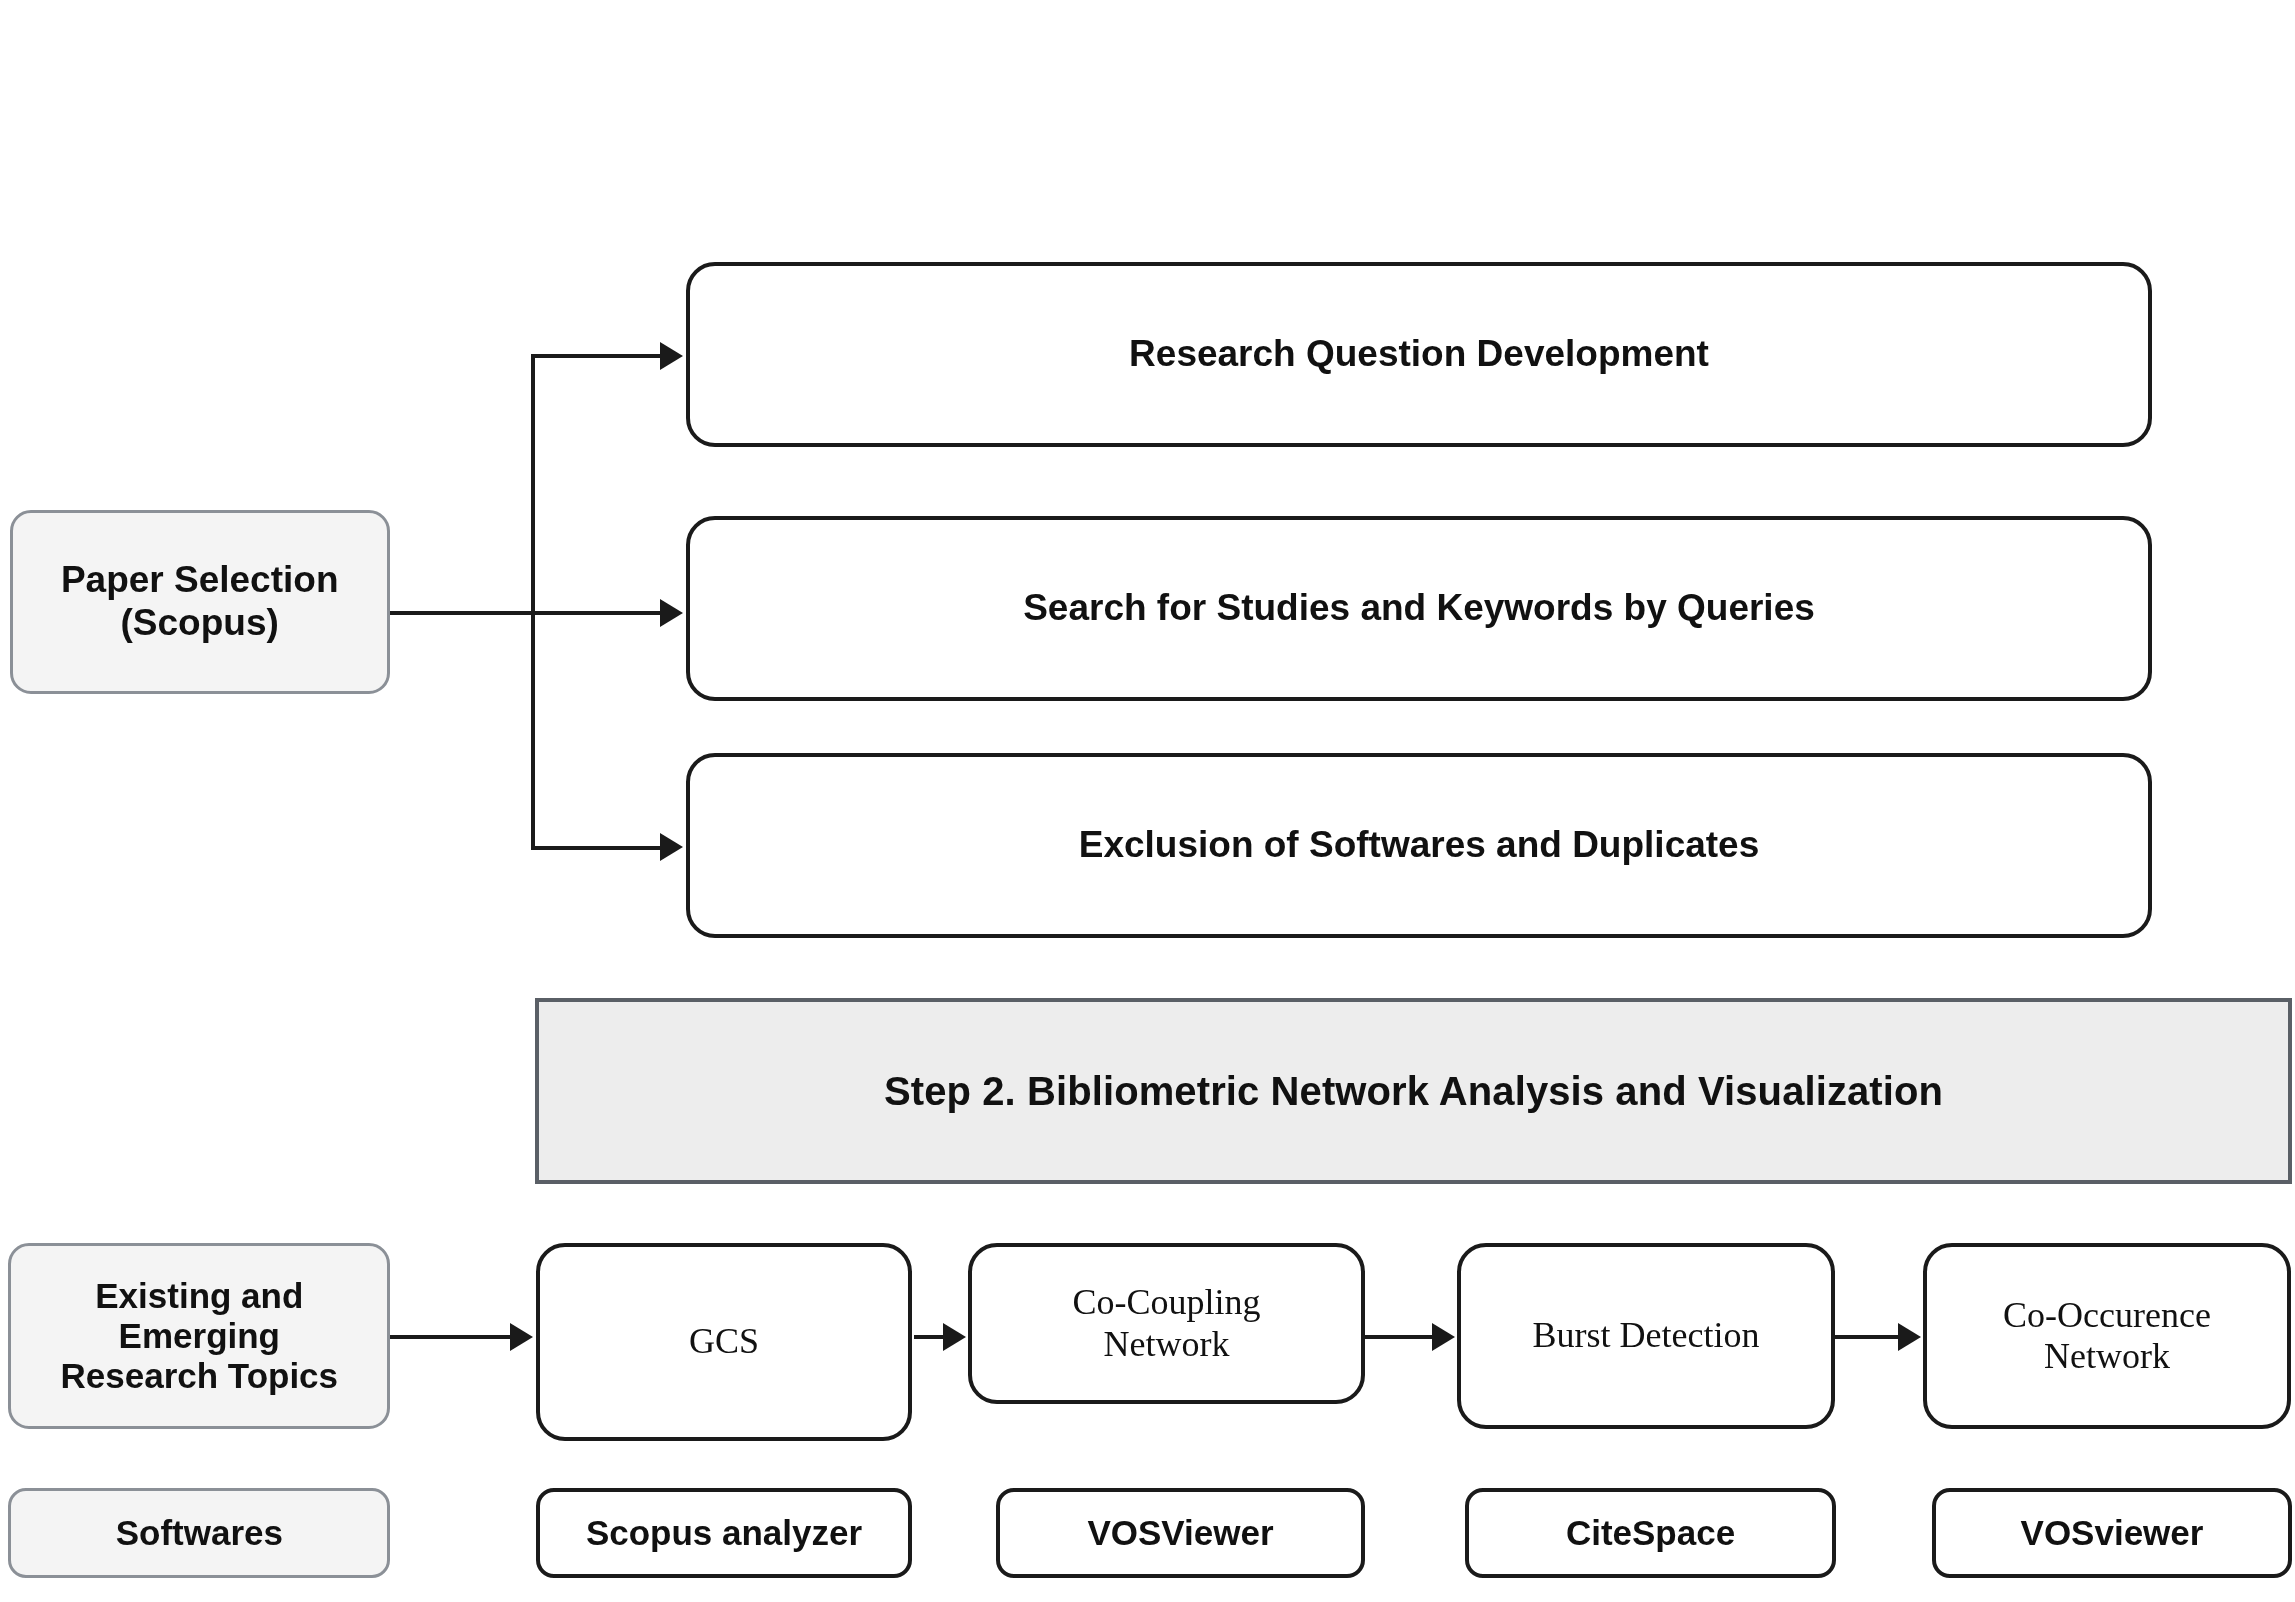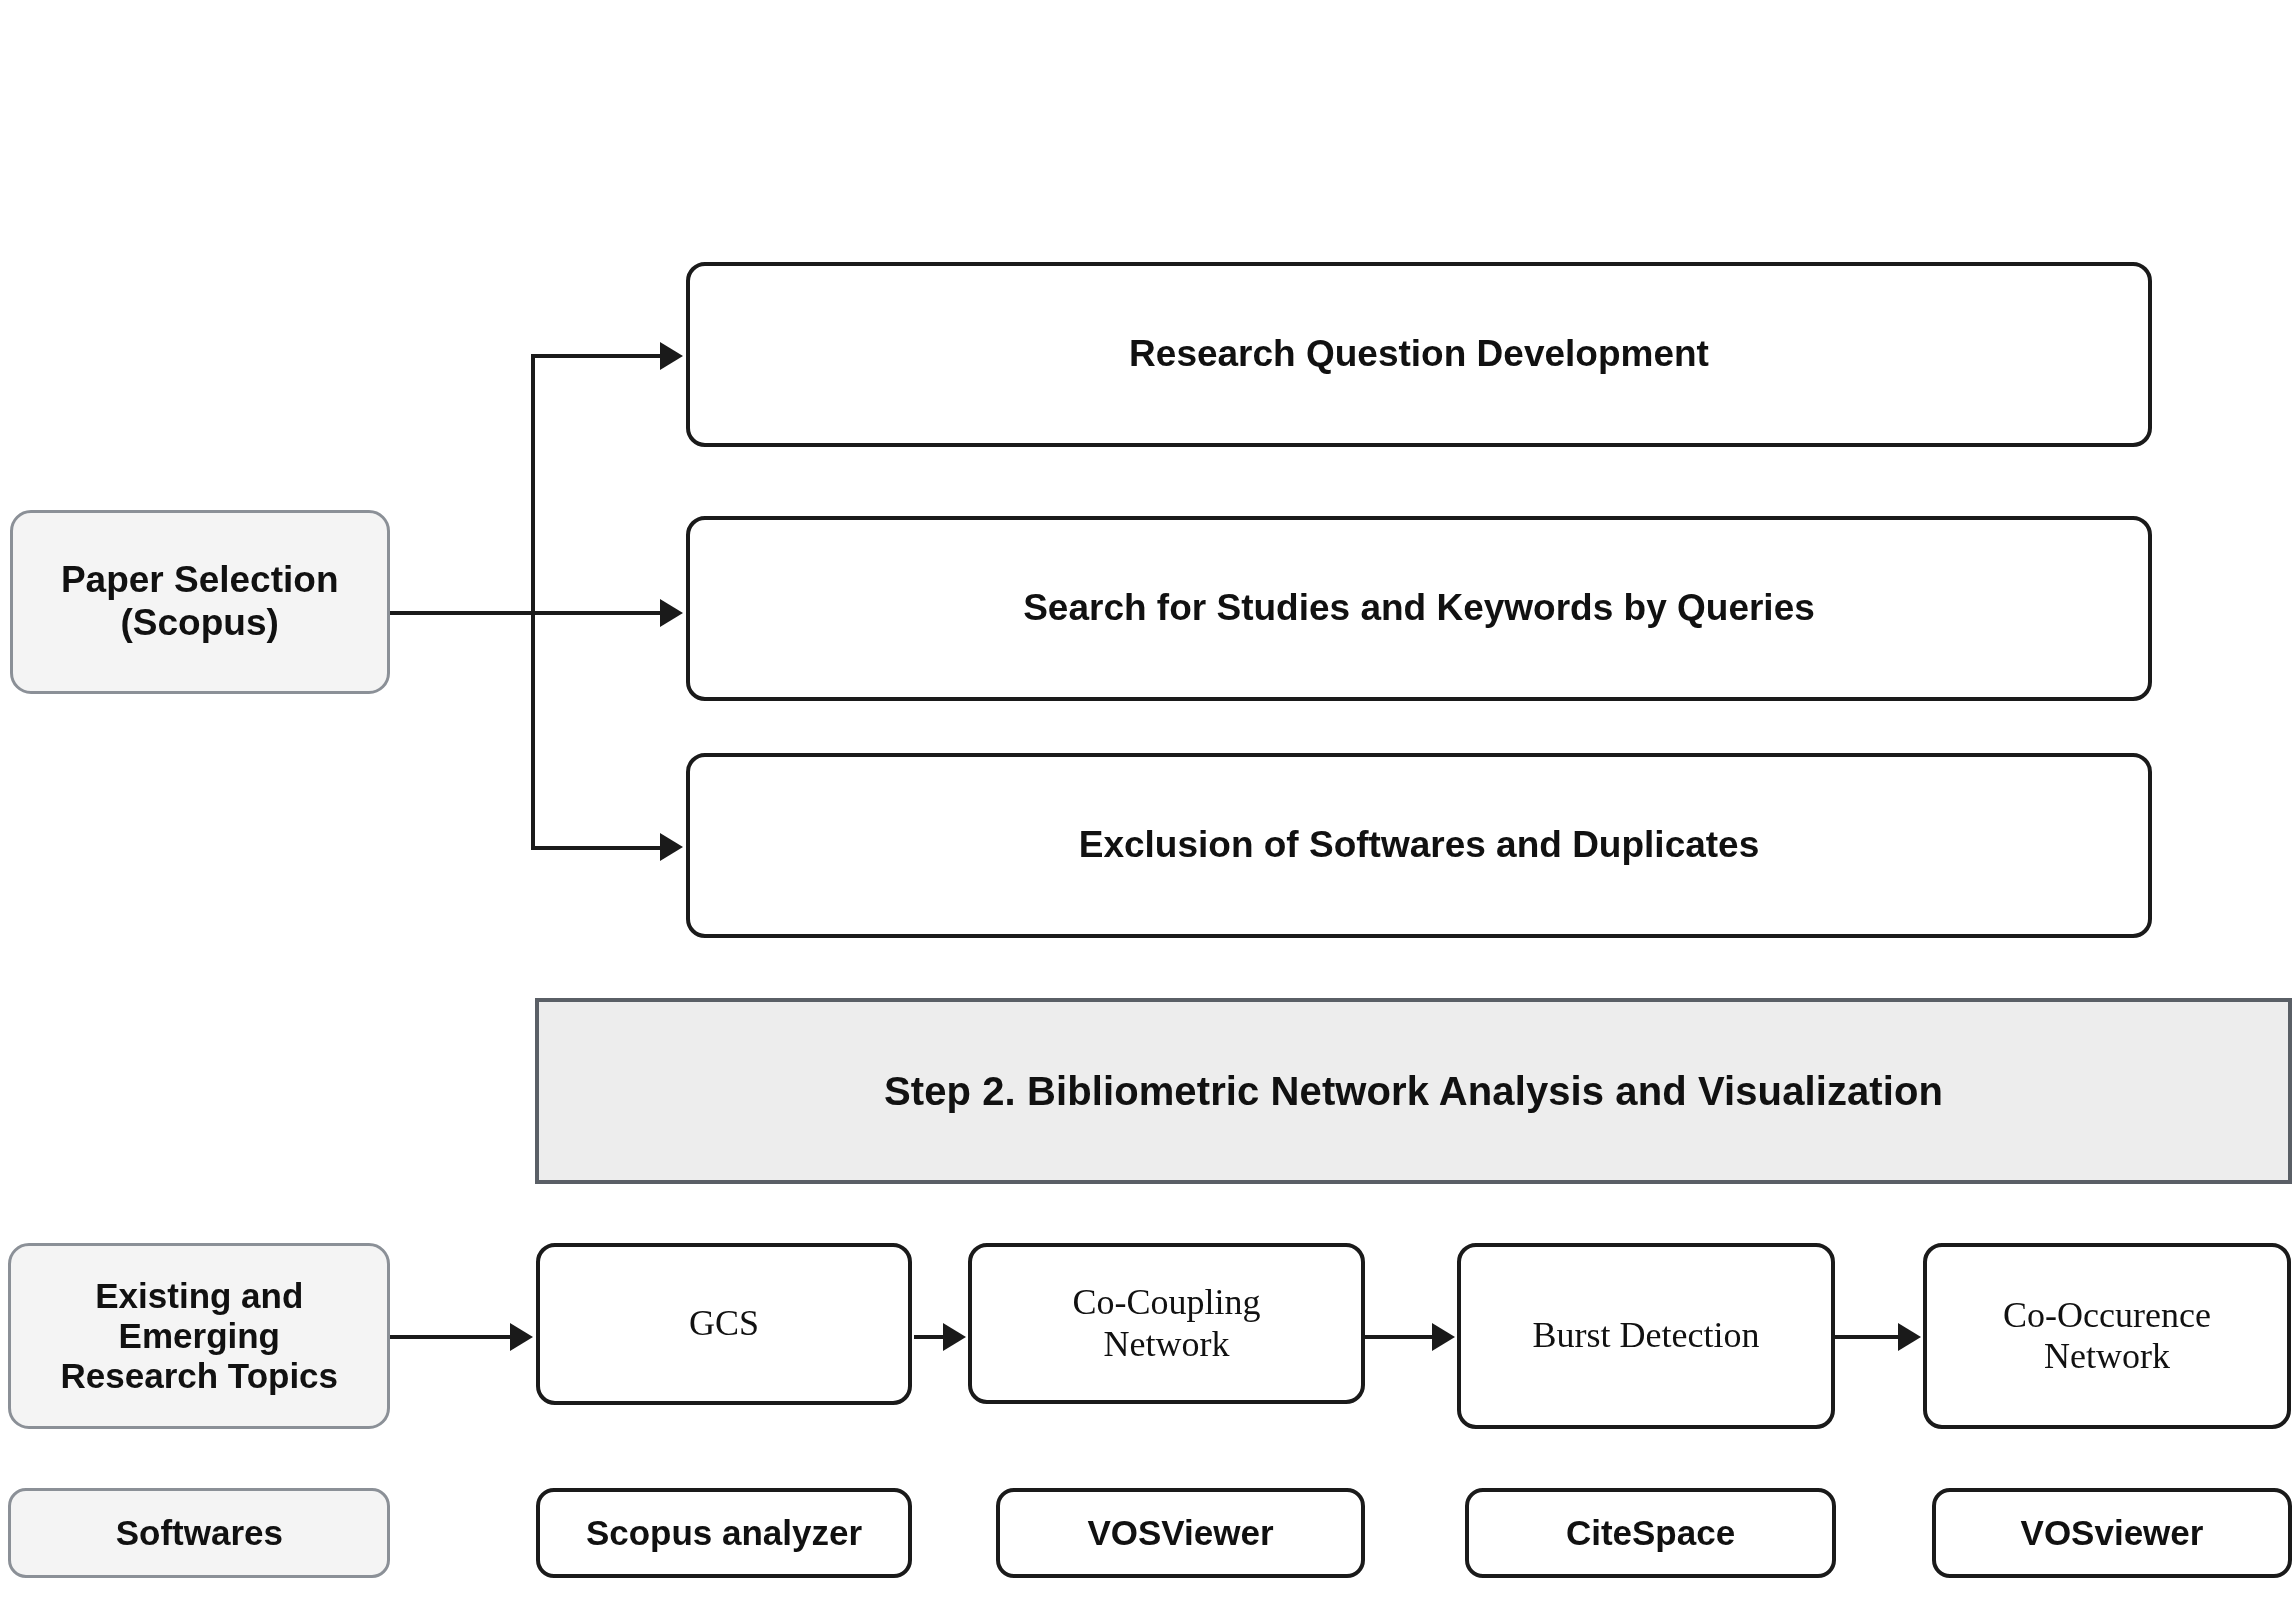--- a/index.html
+++ b/index.html
@@ -42,7 +42,7 @@
     box-sizing: border-box;
     background: #ffffff;
     border: 4.2px solid #1a1a1a;
-    border-radius: 19px;
+    border-radius: 29px;
     display: flex;
     align-items: center;
     justify-content: center;

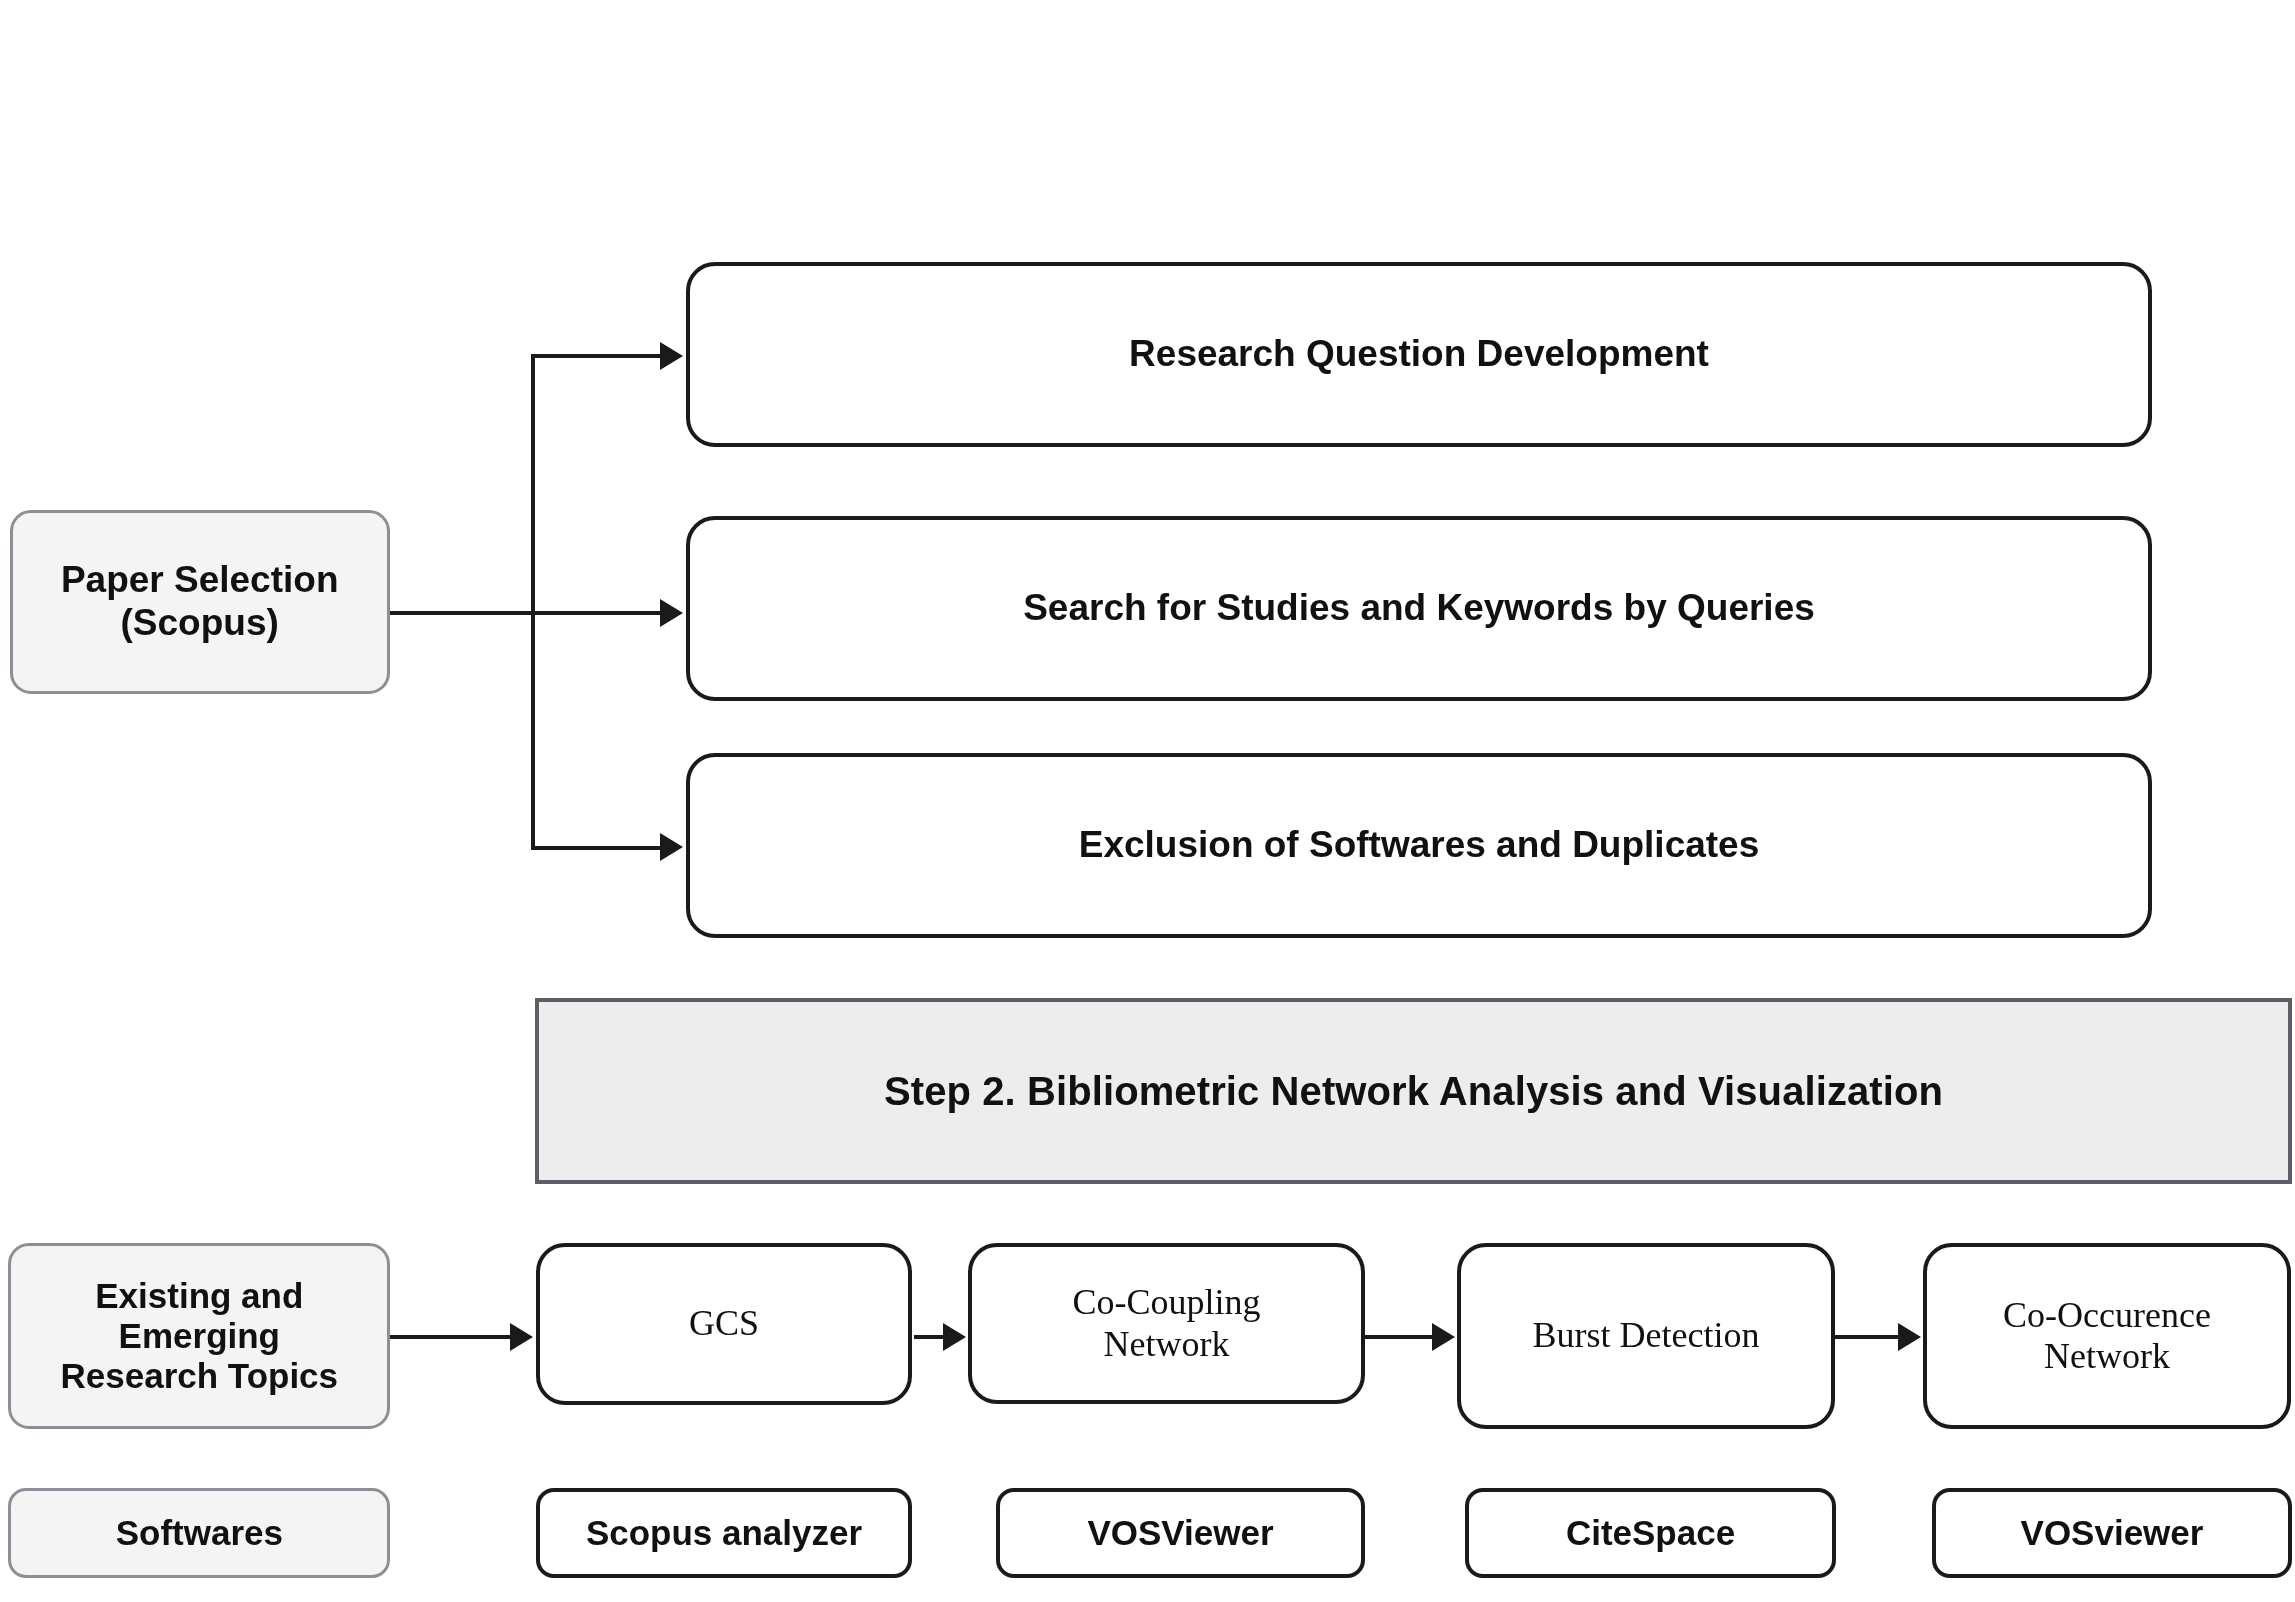--- a/index.html
+++ b/index.html
@@ -152,7 +152,7 @@
   <div class="hline" style="left:1834px; top:1335px; width:67px;"></div>
   <div class="arrowhead" style="left:1898px; top:1323px;"></div>
 
-  <div class="rbox regular" style="left:536px; top:1243px; width:376px; height:162px;">
+  <div class="rbox regular" style="left:536px; top:1243px; width:376px; height:198px;">
     <span class="label">
       <span>GCS</span>
     </span>

